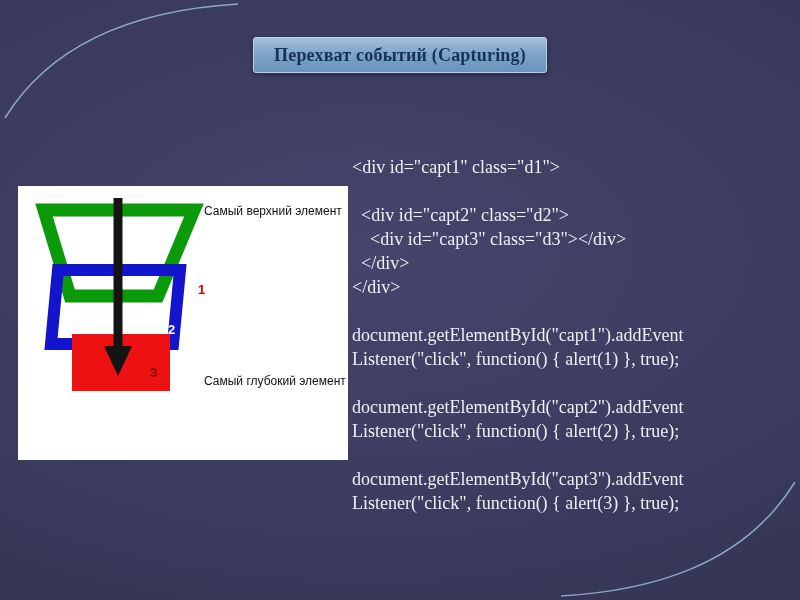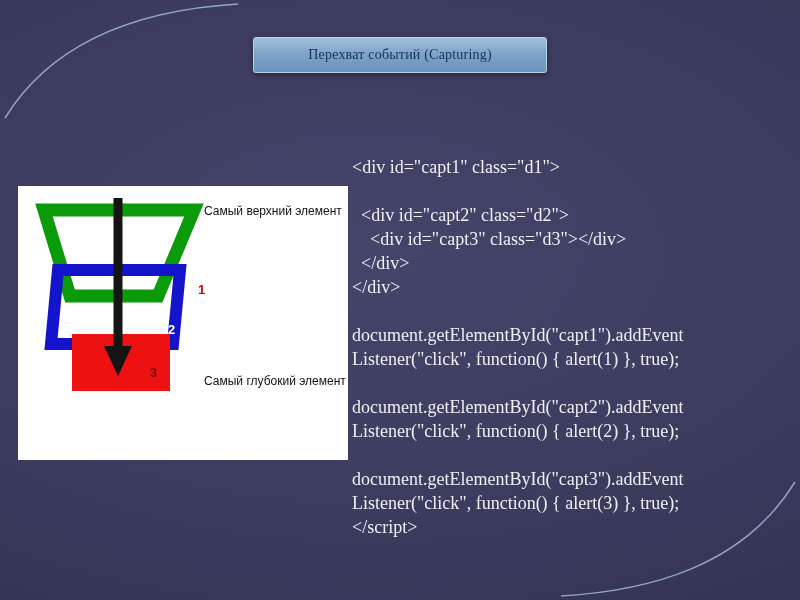--- a/index.html
+++ b/index.html
@@ -24,7 +24,7 @@
     display: flex; align-items: center; justify-content: center;
   }
   .title-text {
-    font-size: 14px; font-weight: 400; color: #16315d; letter-spacing: 0.2px;
+    font-size: 18px; font-weight: 700; color: #16315d; letter-spacing: 0.2px;
     white-space: nowrap;
   }
   .diagram-panel {

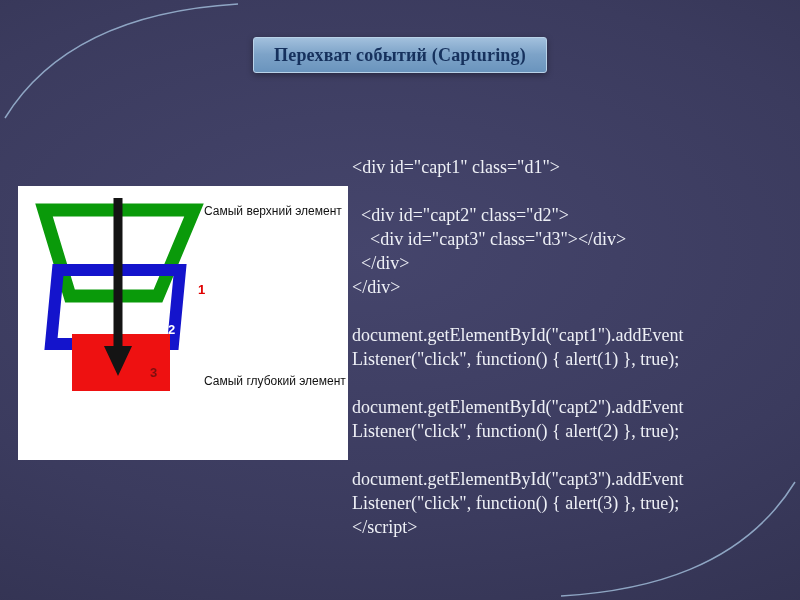--- a/index.html
+++ b/index.html
@@ -89,7 +89,6 @@
     <div class="code-line"> </div>
     <div class="code-line">document.getElementById("capt3").addEvent</div>
     <div class="code-line">Listener("click", function() { alert(3) }, true);</div>
-    <div class="code-line">&lt;/script&gt;</div>
   </div>
 
 </div>

